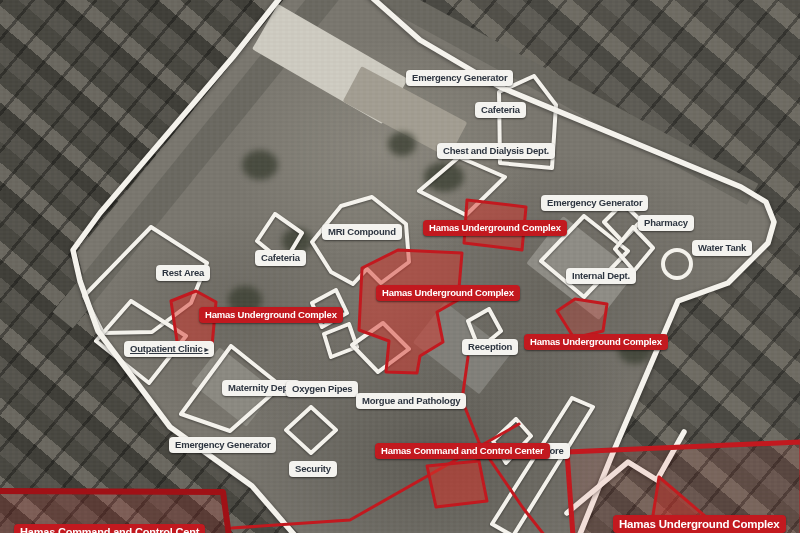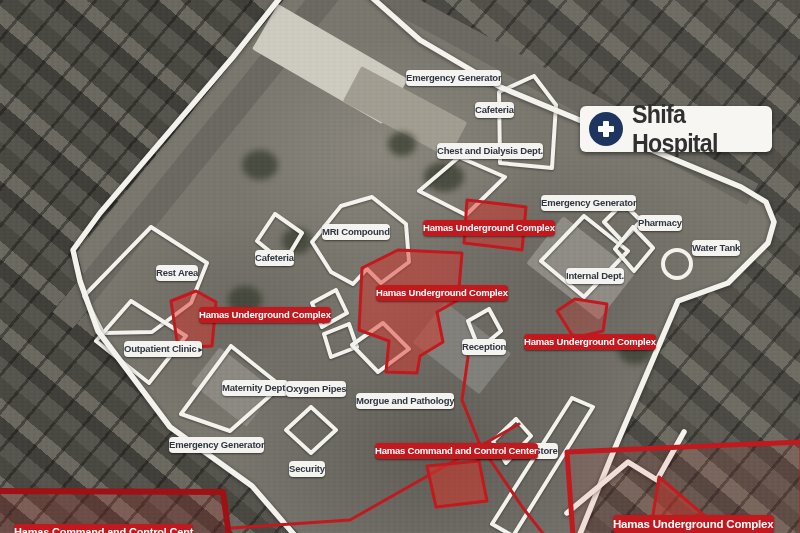--- a/index.html
+++ b/index.html
@@ -46,7 +46,7 @@
   svg.anno{position:absolute;inset:0;}
   
   .map-label{position:absolute;white-space:nowrap;font-weight:bold;font-size:9.5px;
-    letter-spacing:-.2px;padding:2px 0;border-radius:4px;line-height:1.25;
+    letter-spacing:-.2px;padding:2px 6px;border-radius:4px;line-height:1.25;
     box-shadow:0 1px 2px rgba(0,0,0,.5);z-index:5;}
   .map-label.facility{background:var(--label-bg);color:var(--label-text);}
   .map-label.threat{background:var(--threat);color:#fff;}

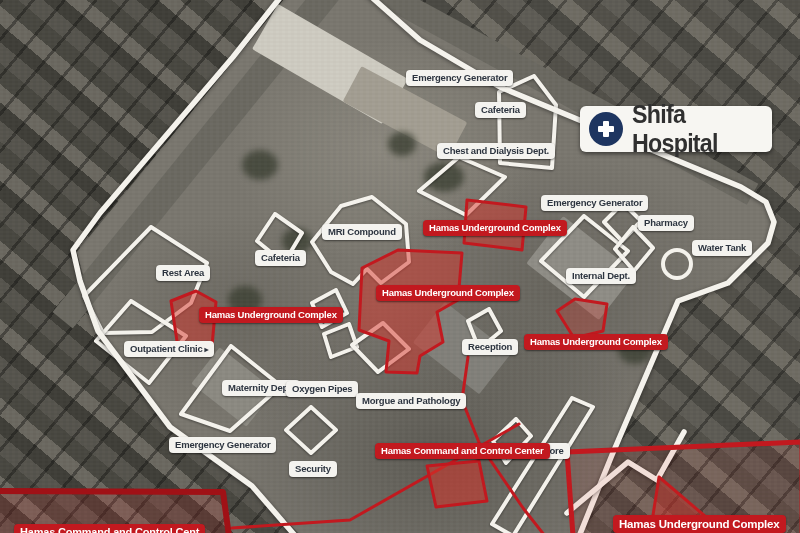--- a/index.html
+++ b/index.html
@@ -148,10 +148,6 @@
       <div class="map-label threat" style="left: 14px; top: 524px; font-size: 11px;">Hamas Command and Control Cent</div>
     </div>
 
-  <div class="hospital-badge">
-    <span class="cross-circle"></span>
-    <span class="hospital-title">Shifa Hospital</span>
-  </div>
 
 </div>
 

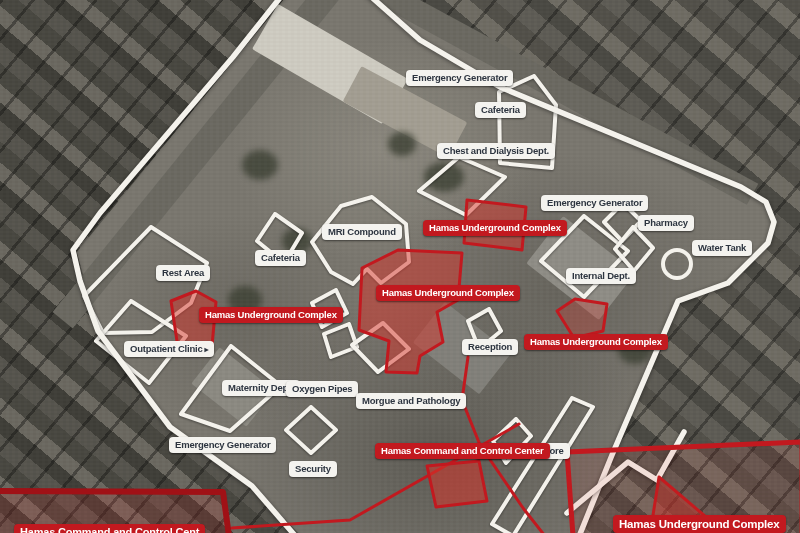--- a/index.html
+++ b/index.html
@@ -131,7 +131,7 @@
       <div class="map-label facility" style="left: 566px; top: 268px;">Internal Dept.</div>
       <div class="map-label facility" style="left: 255px; top: 250px;">Cafeteria</div>
       <div class="map-label facility" style="left: 156px; top: 265px;">Rest Area</div>
-      <div class="map-label facility" style="left: 124px; top: 341px;">Outpatient Clinic<span class="arr">▸</span></div>
+      <div class="map-label facility" style="left: 124px; top: 341px; text-decoration: underline;">Outpatient Clinic<span class="arr">▸</span></div>
       <div class="map-label facility" style="left: 222px; top: 380px;">Maternity Dept.</div>
       <div class="map-label facility" style="left: 286px; top: 381px;">Oxygen Pipes</div>
       <div class="map-label facility" style="left: 356px; top: 393px;">Morgue and Pathology</div>

